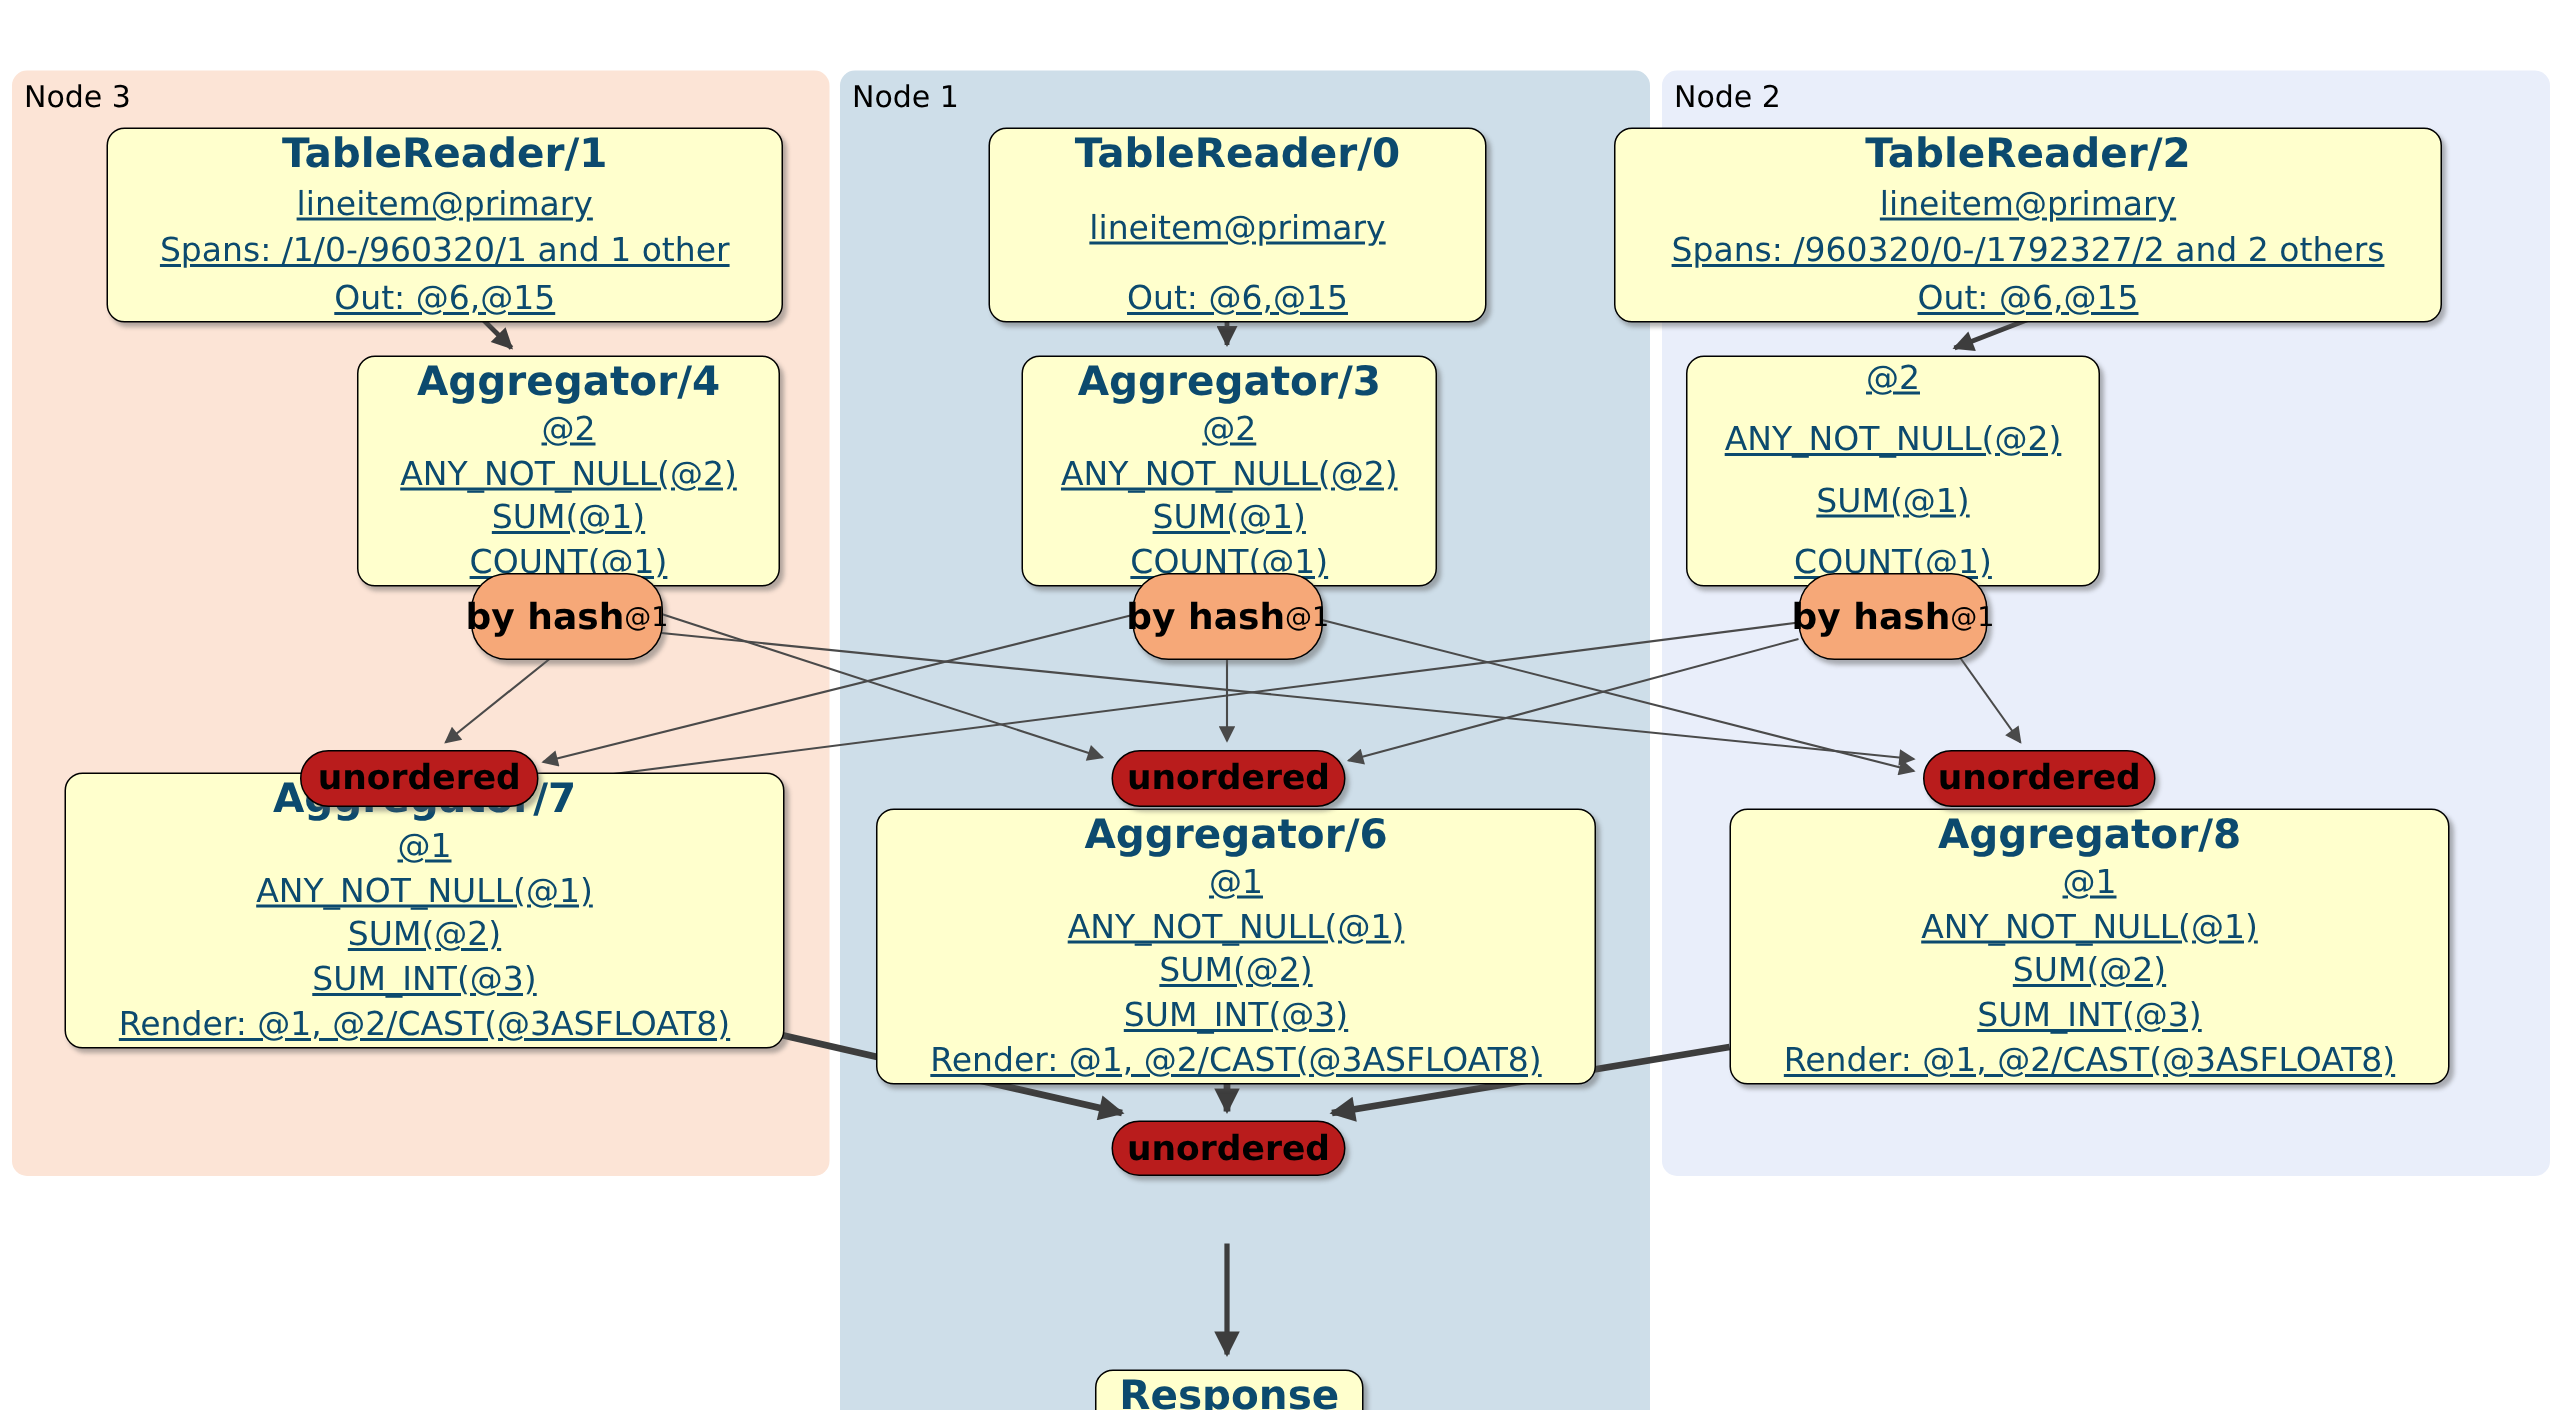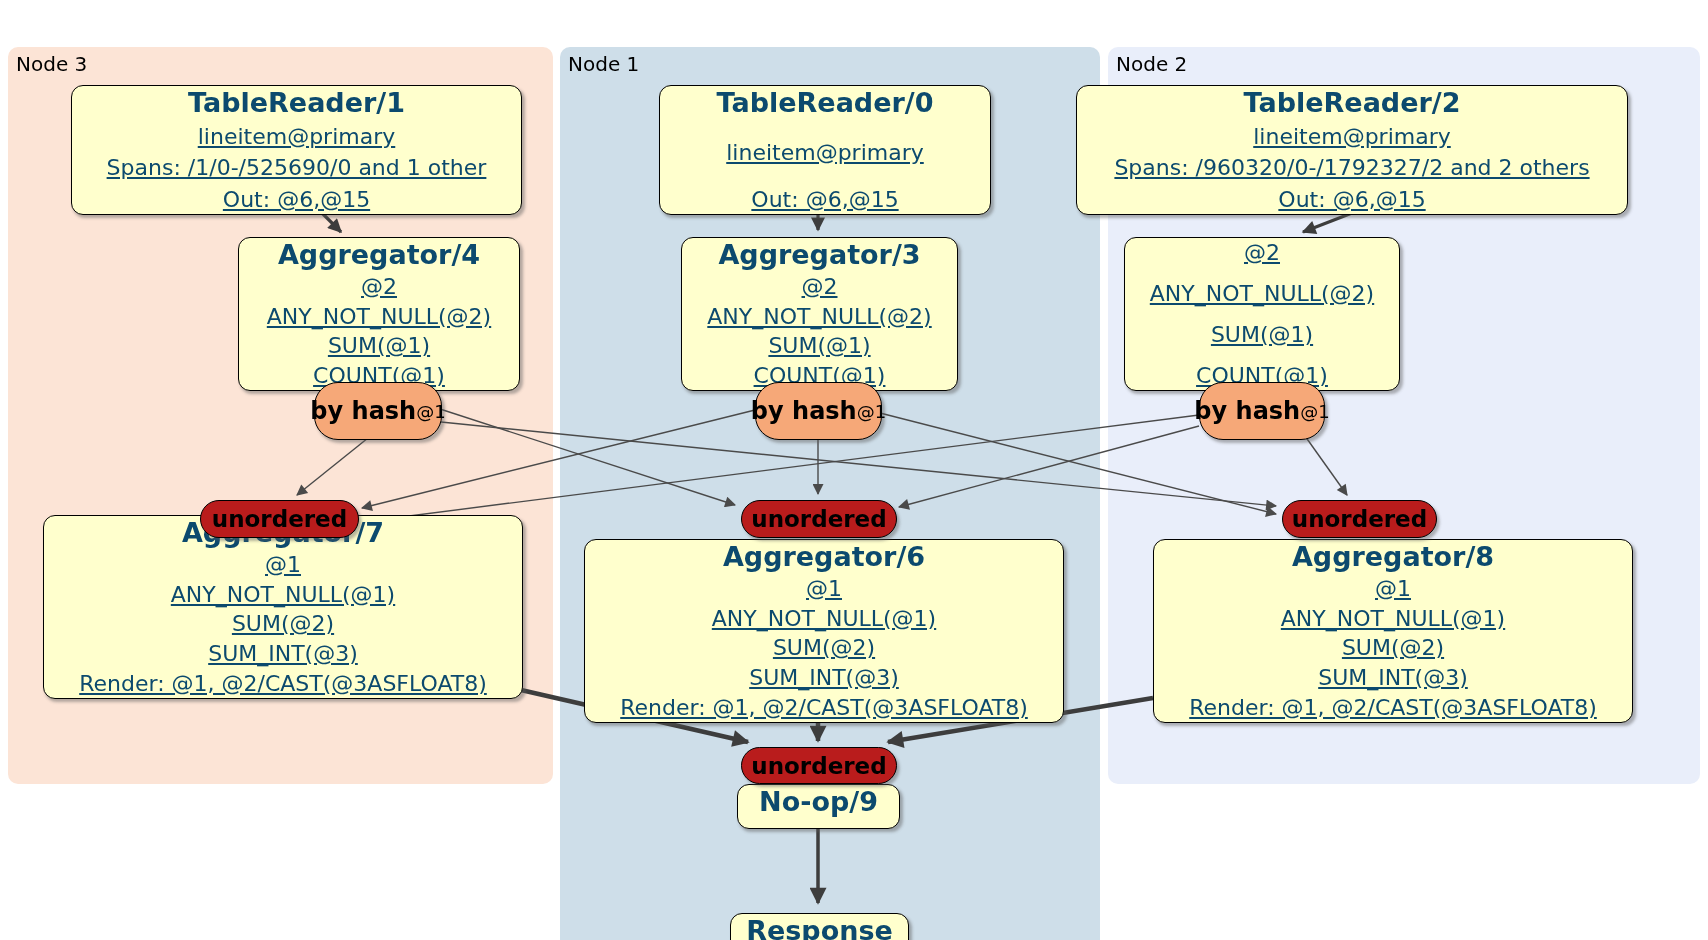--- a/index.html
+++ b/index.html
@@ -84,7 +84,7 @@
   <div class="ybox" style="left:71px;top:46px;width:449px;height:128px;">
     <div class="t">TableReader/1</div>
     <div class="l">lineitem@primary</div>
-    <div class="l">Spans: /1/0-/525690/0 and 1 other</div>
+    <div class="l">Spans: /1/0-/960320/1 and 1 other</div>
     <div class="l">Out: @6,@15</div>
   </div>
   <div class="ybox" style="left:659px;top:46px;width:330px;height:128px;">

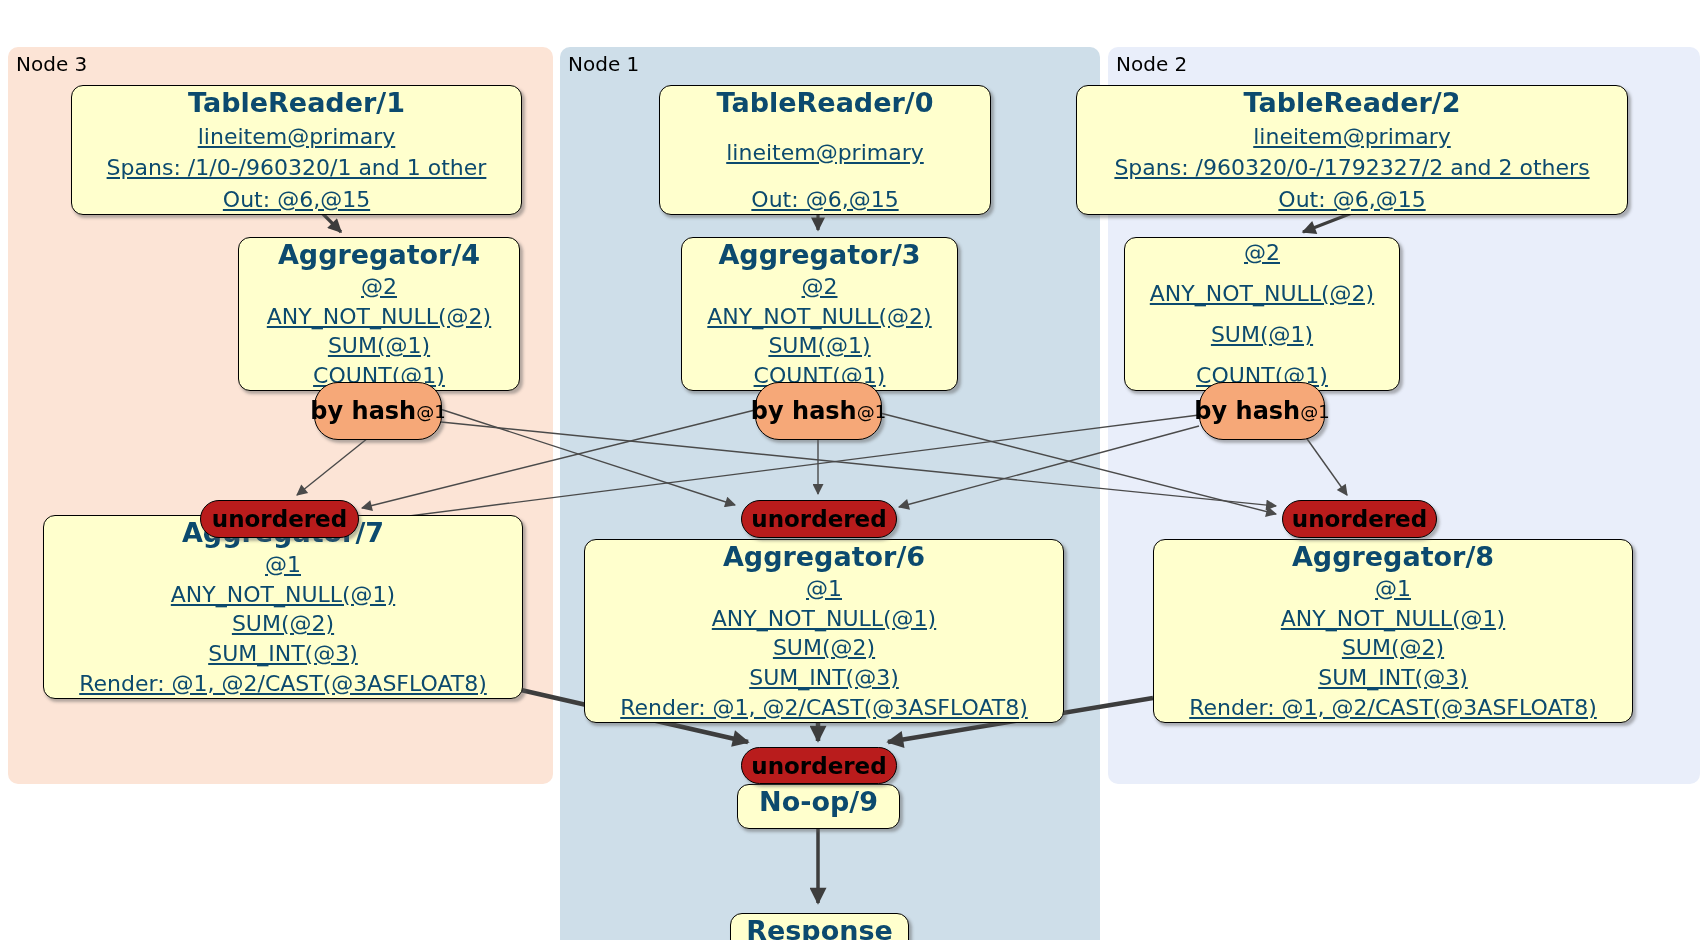--- a/index.html
+++ b/index.html
@@ -171,9 +171,6 @@
   <div class="pill sync" style="left:741px;top:708px;width:154px;height:35px;">
     <span>unordered</span>
   </div>
-  <div class="ybox" style="left:737px;top:745px;width:161px;height:43px;">
-    <div class="t">No-op/9</div>
-  </div>
   <div class="ybox" style="left:730px;top:874px;width:177px;height:44px;">
     <div class="t">Response</div>
   </div>

